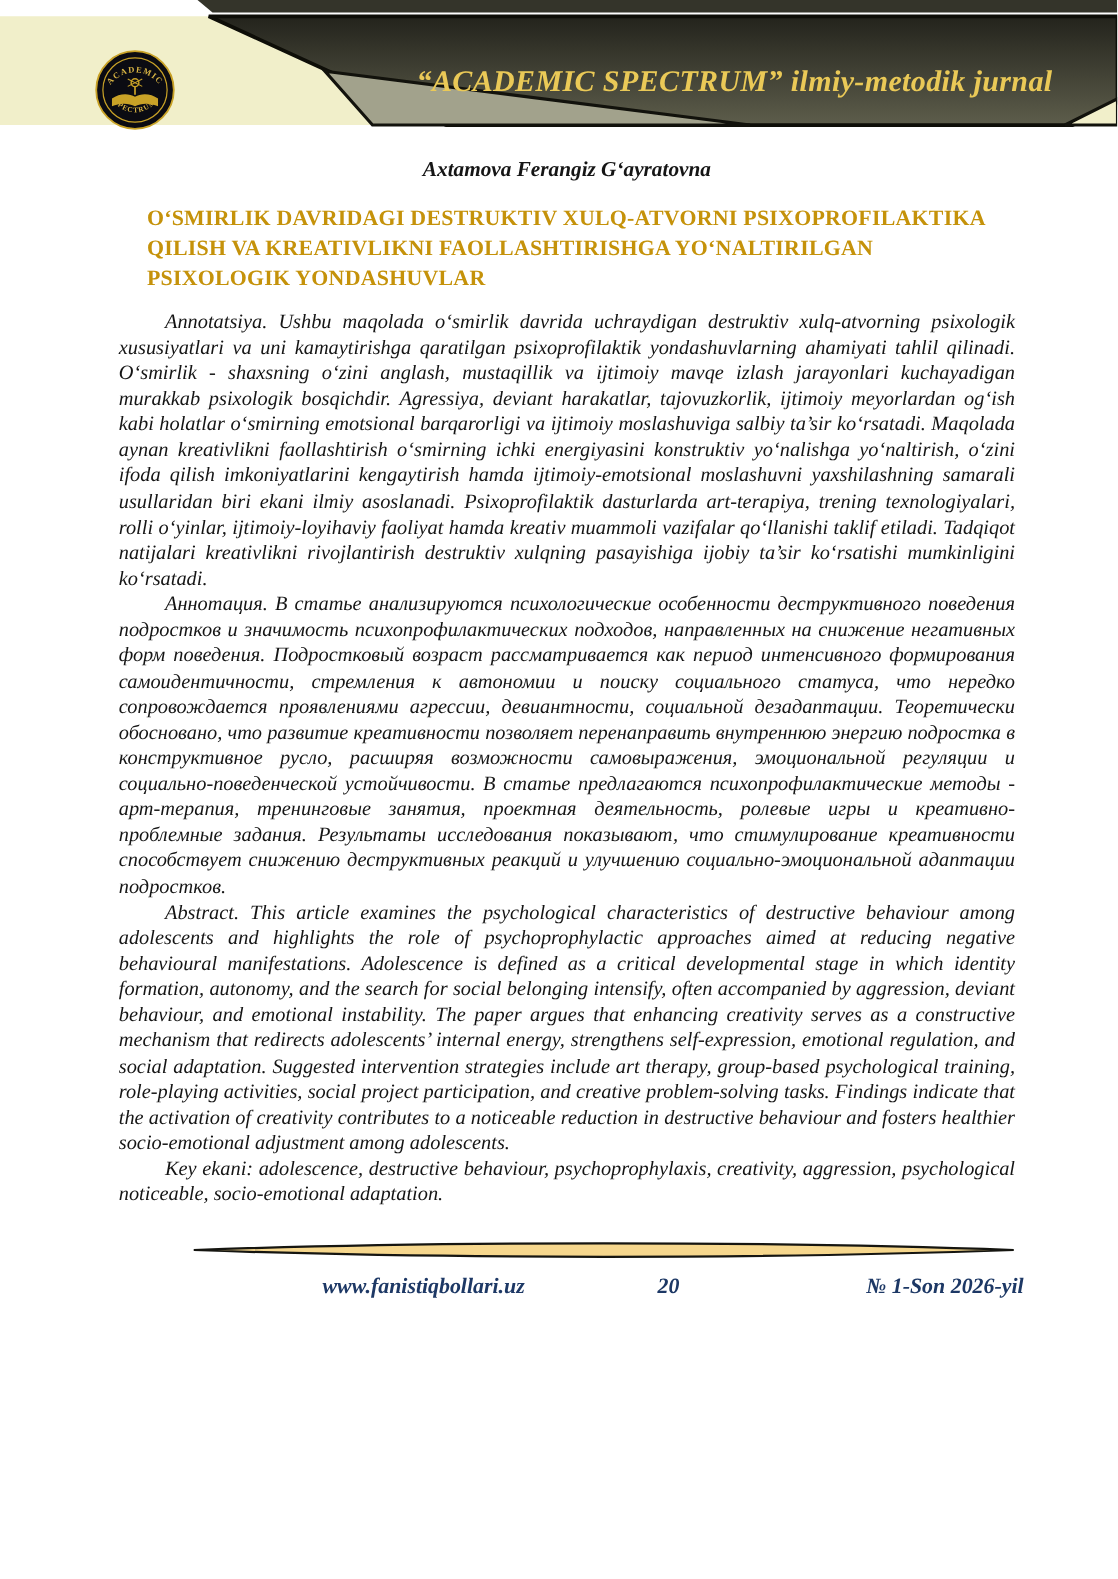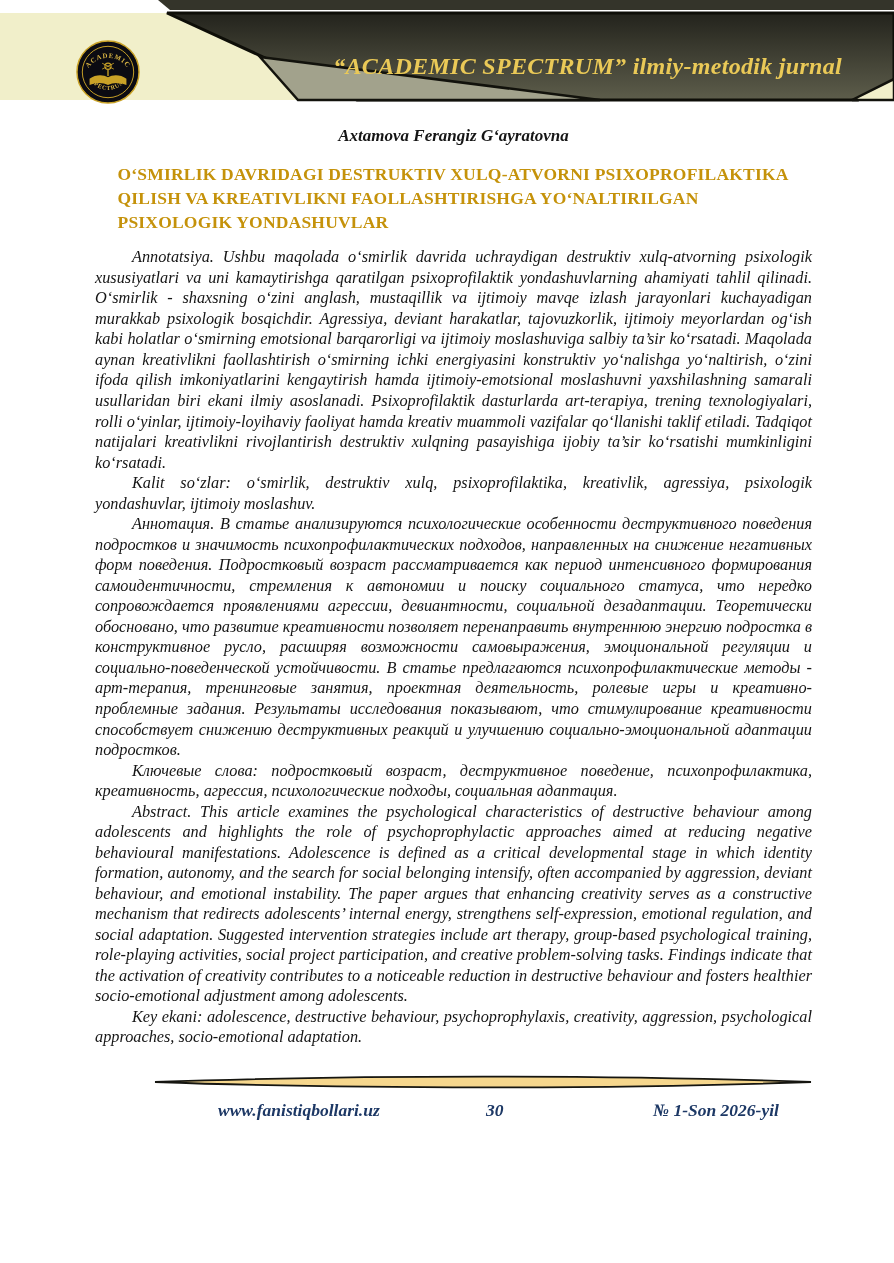--- a/index.html
+++ b/index.html
@@ -98,7 +98,6 @@
 
     <p class="para"><b class="lbl">Annotatsiya.</b><span> Ushbu maqolada o‘smirlik davrida uchraydigan destruktiv xulq-atvorning psixologik xususiyatlari va uni kamaytirishga qaratilgan psixoprofilaktik yondashuvlarning ahamiyati tahlil qilinadi. O‘smirlik - shaxsning o‘zini anglash, mustaqillik va ijtimoiy mavqe izlash jarayonlari kuchayadigan murakkab psixologik bosqichdir. Agressiya, deviant harakatlar, tajovuzkorlik, ijtimoiy meyorlardan og‘ish kabi holatlar o‘smirning emotsional barqarorligi va ijtimoiy moslashuviga salbiy ta’sir ko‘rsatadi. Maqolada aynan kreativlikni faollashtirish o‘smirning ichki energiyasini konstruktiv yo‘nalishga yo‘naltirish, o‘zini ifoda qilish imkoniyatlarini kengaytirish hamda ijtimoiy-emotsional moslashuvni yaxshilashning samarali usullaridan biri ekani ilmiy asoslanadi. Psixoprofilaktik dasturlarda art-terapiya, trening texnologiyalari, rolli o‘yinlar, ijtimoiy-loyihaviy faoliyat hamda kreativ muammoli vazifalar qo‘llanishi taklif etiladi. Tadqiqot natijalari kreativlikni rivojlantirish destruktiv xulqning pasayishiga ijobiy ta’sir ko‘rsatishi mumkinligini ko‘rsatadi.</span></p>
 
-    <p class="para"><b class="lbl">Kalit so‘zlar</b><span>: o‘smirlik, destruktiv xulq, psixoprofilaktika, kreativlik, agressiya, psixologik yondashuvlar, ijtimoiy moslashuv.</span></p>
 
     <p class="para"><b class="lbl">Аннотация.</b><span> В статье анализируются психологические особенности деструктивного поведения подростков и значимость психопрофилактических подходов, направленных на снижение негативных форм поведения. Подростковый возраст рассматривается как период интенсивного формирования самоидентичности, стремления к автономии и поиску социального статуса, что нередко сопровождается проявлениями агрессии, девиантности, социальной дезадаптации. Теоретически обосновано, что развитие креативности позволяет перенаправить внутреннюю энергию подростка в конструктивное русло, расширяя возможности самовыражения, эмоциональной регуляции и социально-поведенческой устойчивости. В статье предлагаются психопрофилактические методы - арт-терапия, тренинговые занятия, проектная деятельность, ролевые игры и креативно-проблемные задания. Результаты исследования показывают, что стимулирование креативности способствует снижению деструктивных реакций и улучшению социально-эмоциональной адаптации подростков.</span></p>
 

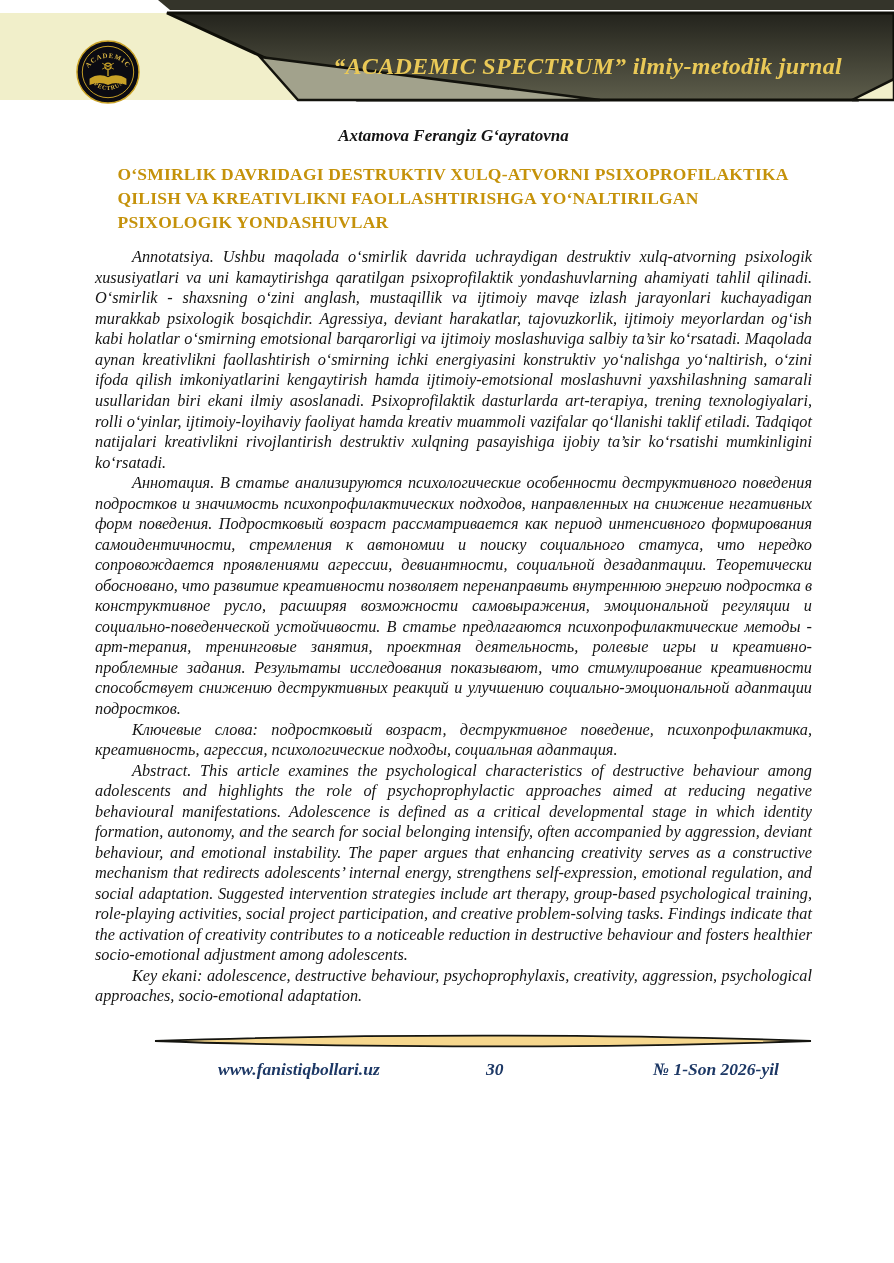--- a/index.html
+++ b/index.html
@@ -101,7 +101,6 @@
 
     <p class="para"><b class="lbl">Аннотация.</b><span> В статье анализируются психологические особенности деструктивного поведения подростков и значимость психопрофилактических подходов, направленных на снижение негативных форм поведения. Подростковый возраст рассматривается как период интенсивного формирования самоидентичности, стремления к автономии и поиску социального статуса, что нередко сопровождается проявлениями агрессии, девиантности, социальной дезадаптации. Теоретически обосновано, что развитие креативности позволяет перенаправить внутреннюю энергию подростка в конструктивное русло, расширяя возможности самовыражения, эмоциональной регуляции и социально-поведенческой устойчивости. В статье предлагаются психопрофилактические методы - арт-терапия, тренинговые занятия, проектная деятельность, ролевые игры и креативно-проблемные задания. Результаты исследования показывают, что стимулирование креативности способствует снижению деструктивных реакций и улучшению социально-эмоциональной адаптации подростков.</span></p>
 
-    <p class="para"><b class="lbl">Ключевые слова:</b><span> подростковый возраст, деструктивное поведение, психопрофилактика, креативность, агрессия, психологические подходы, социальная адаптация.</span></p>
 
     <p class="para"><b class="lbl">Abstract.</b><span> This article examines the psychological characteristics of destructive behaviour among adolescents and highlights the role of psychoprophylactic approaches aimed at reducing negative behavioural manifestations. Adolescence is defined as a critical developmental stage in which identity formation, autonomy, and the search for social belonging intensify, often accompanied by aggression, deviant behaviour, and emotional instability. The paper argues that enhancing creativity serves as a constructive mechanism that redirects adolescents’ internal energy, strengthens self-expression, emotional regulation, and social adaptation. Suggested intervention strategies include art therapy, group-based psychological training, role-playing activities, social project participation, and creative problem-solving tasks. Findings indicate that the activation of creativity contributes to a noticeable reduction in destructive behaviour and fosters healthier socio-emotional adjustment among adolescents.</span></p>
 

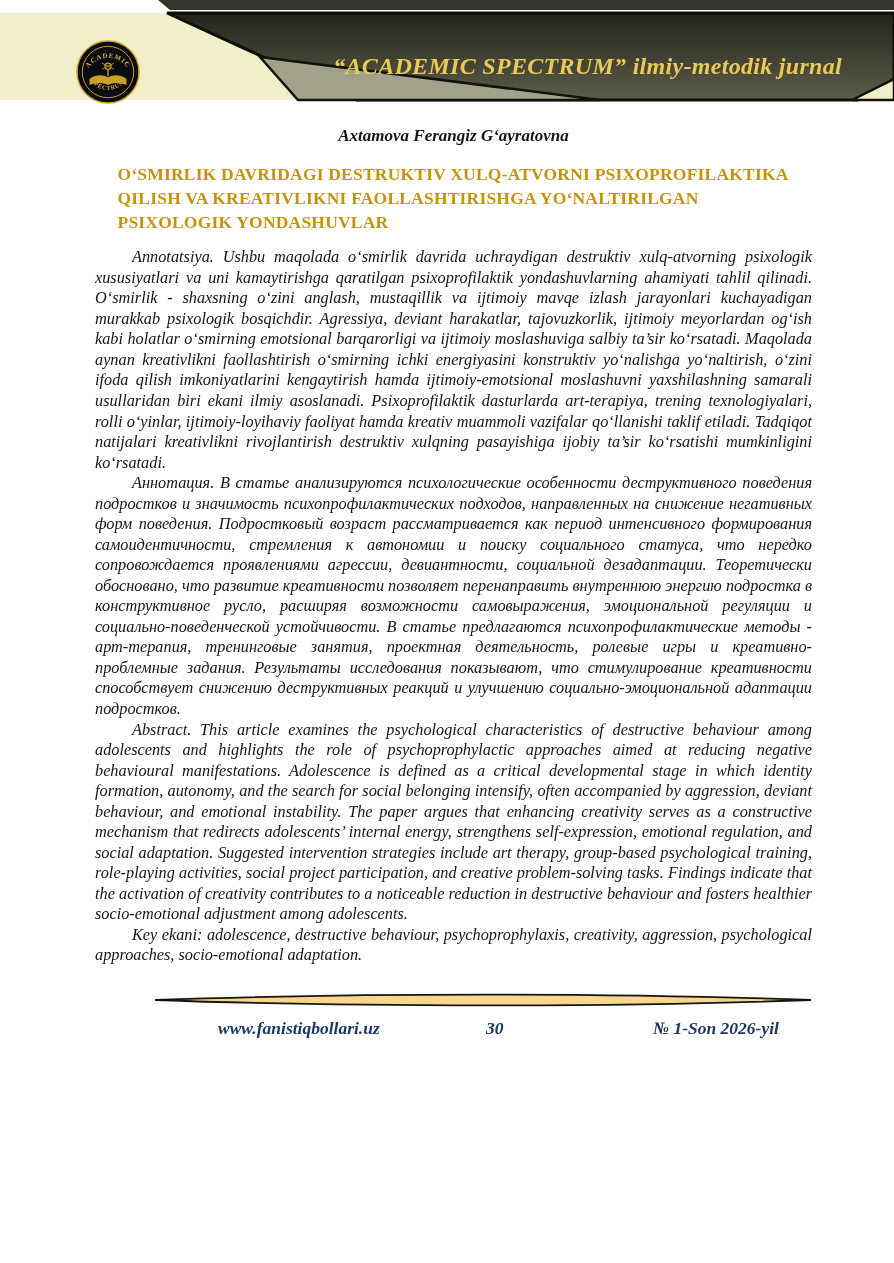--- a/index.html
+++ b/index.html
@@ -104,7 +104,7 @@
 
     <p class="para"><b class="lbl">Abstract.</b><span> This article examines the psychological characteristics of destructive behaviour among adolescents and highlights the role of psychoprophylactic approaches aimed at reducing negative behavioural manifestations. Adolescence is defined as a critical developmental stage in which identity formation, autonomy, and the search for social belonging intensify, often accompanied by aggression, deviant behaviour, and emotional instability. The paper argues that enhancing creativity serves as a constructive mechanism that redirects adolescents’ internal energy, strengthens self-expression, emotional regulation, and social adaptation. Suggested intervention strategies include art therapy, group-based psychological training, role-playing activities, social project participation, and creative problem-solving tasks. Findings indicate that the activation of creativity contributes to a noticeable reduction in destructive behaviour and fosters healthier socio-emotional adjustment among adolescents.</span></p>
 
-    <p class="para"><b class="lbl">Key ekani:</b><span> adolescence, destructive behaviour, psychoprophylaxis, creativity, aggression, psychological approaches, socio-emotional adaptation.</span></p>
+    <p class="para"><b class="lbl">Key ekani:</b><span> adolescence, destructive behaviour, psychoprophylaxis, creativity, aggression, psychological noticeable, socio-emotional adaptation.</span></p>
   </div>
 
   <div class="divider">

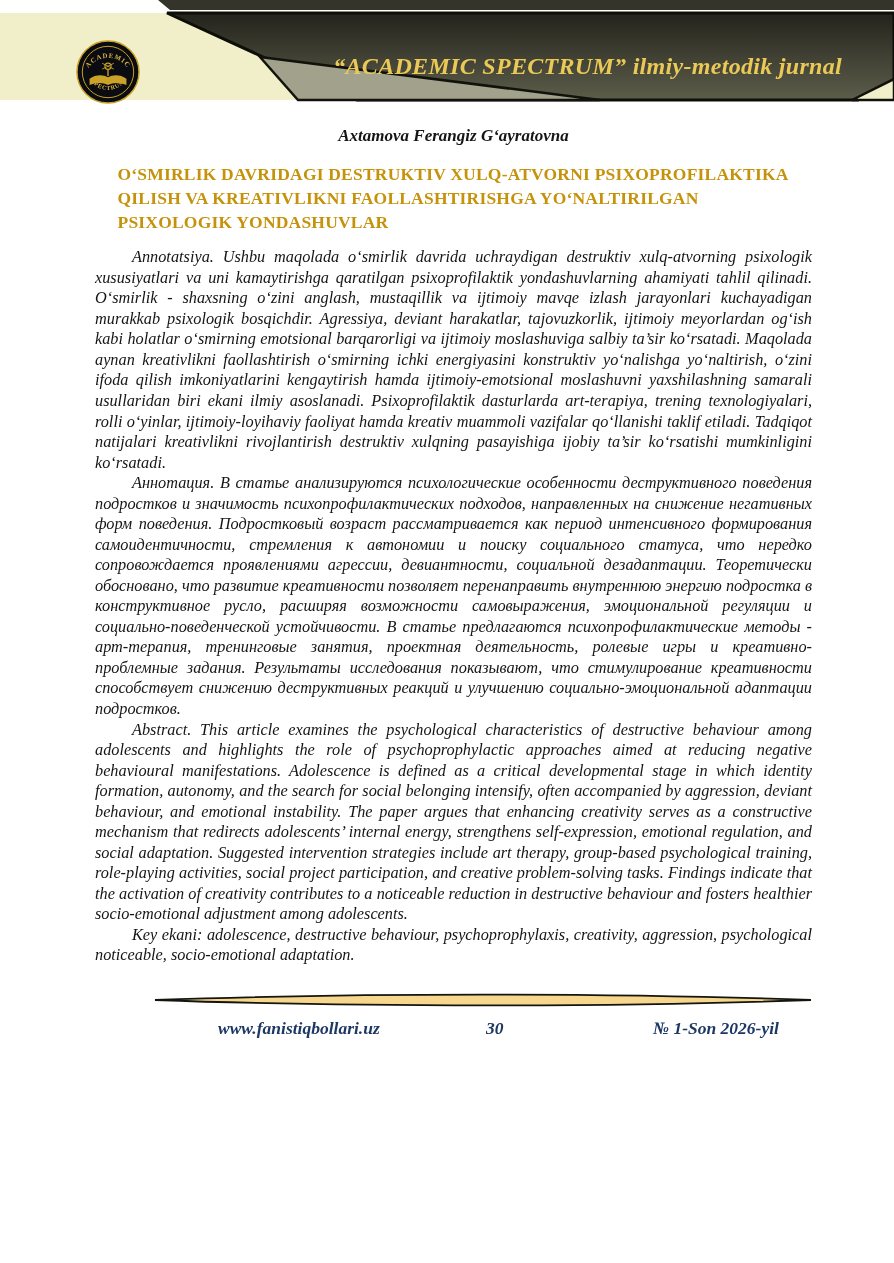--- a/index.html
+++ b/index.html
@@ -34,7 +34,7 @@
   .divider{margin:26px 0 8px 152px;width:662px;height:16px;}
   .footer{
     position:relative;height:50px;font-weight:bold;font-style:italic;
-    font-size:17.5px;color:#1d3865;
+    font-size:17.5px;color:#1d3865;margin-left:40px;
   }
   .footer span{position:absolute;top:2px;white-space:nowrap;}
   .f-site{left:218px;}

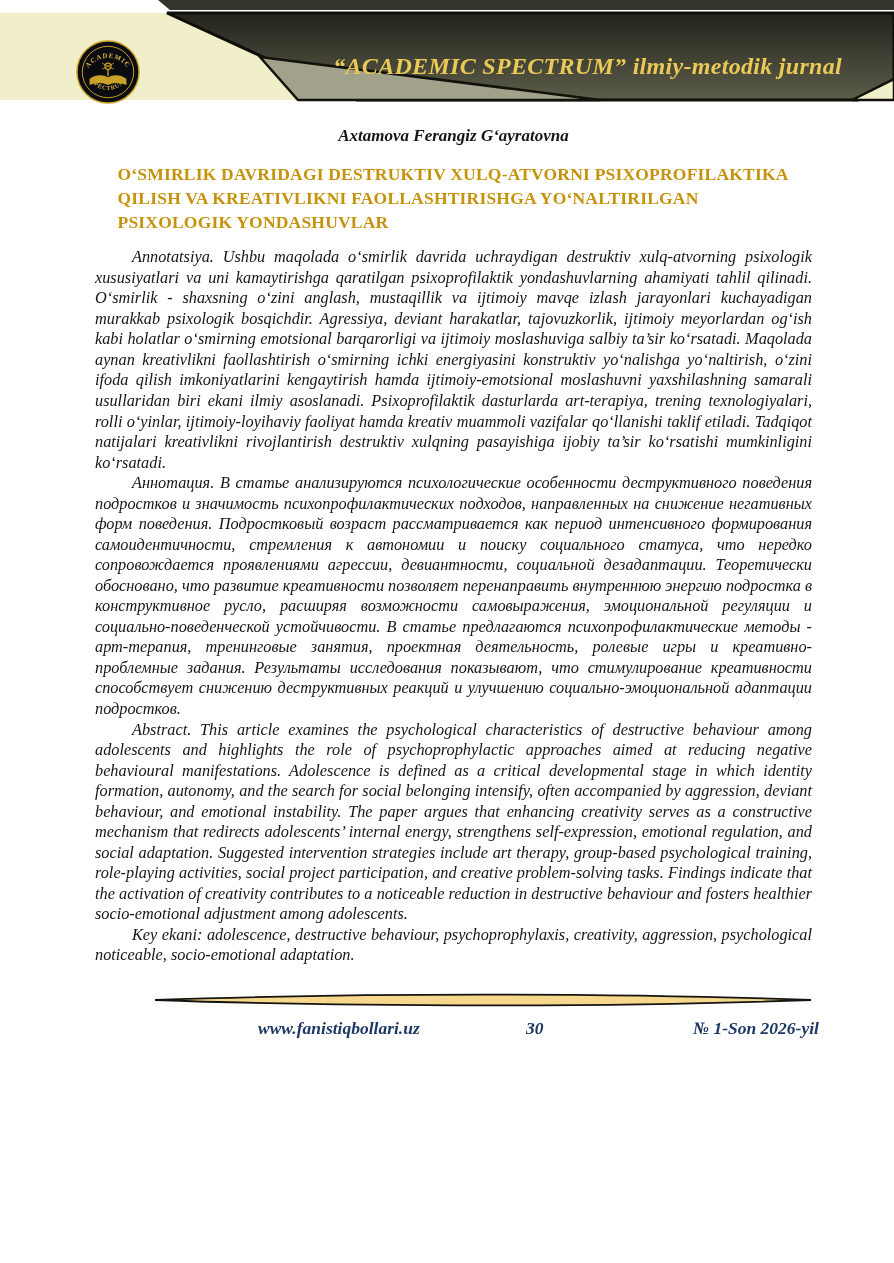--- a/index.html
+++ b/index.html
@@ -115,7 +115,7 @@
 
   <div class="footer">
     <span class="f-site">www.fanistiqbollari.uz</span>
-    <span class="f-page">30</span>
+    <span class="f-page">20</span>
     <span class="f-issue">№ 1-Son 2026-yil</span>
   </div>
 

